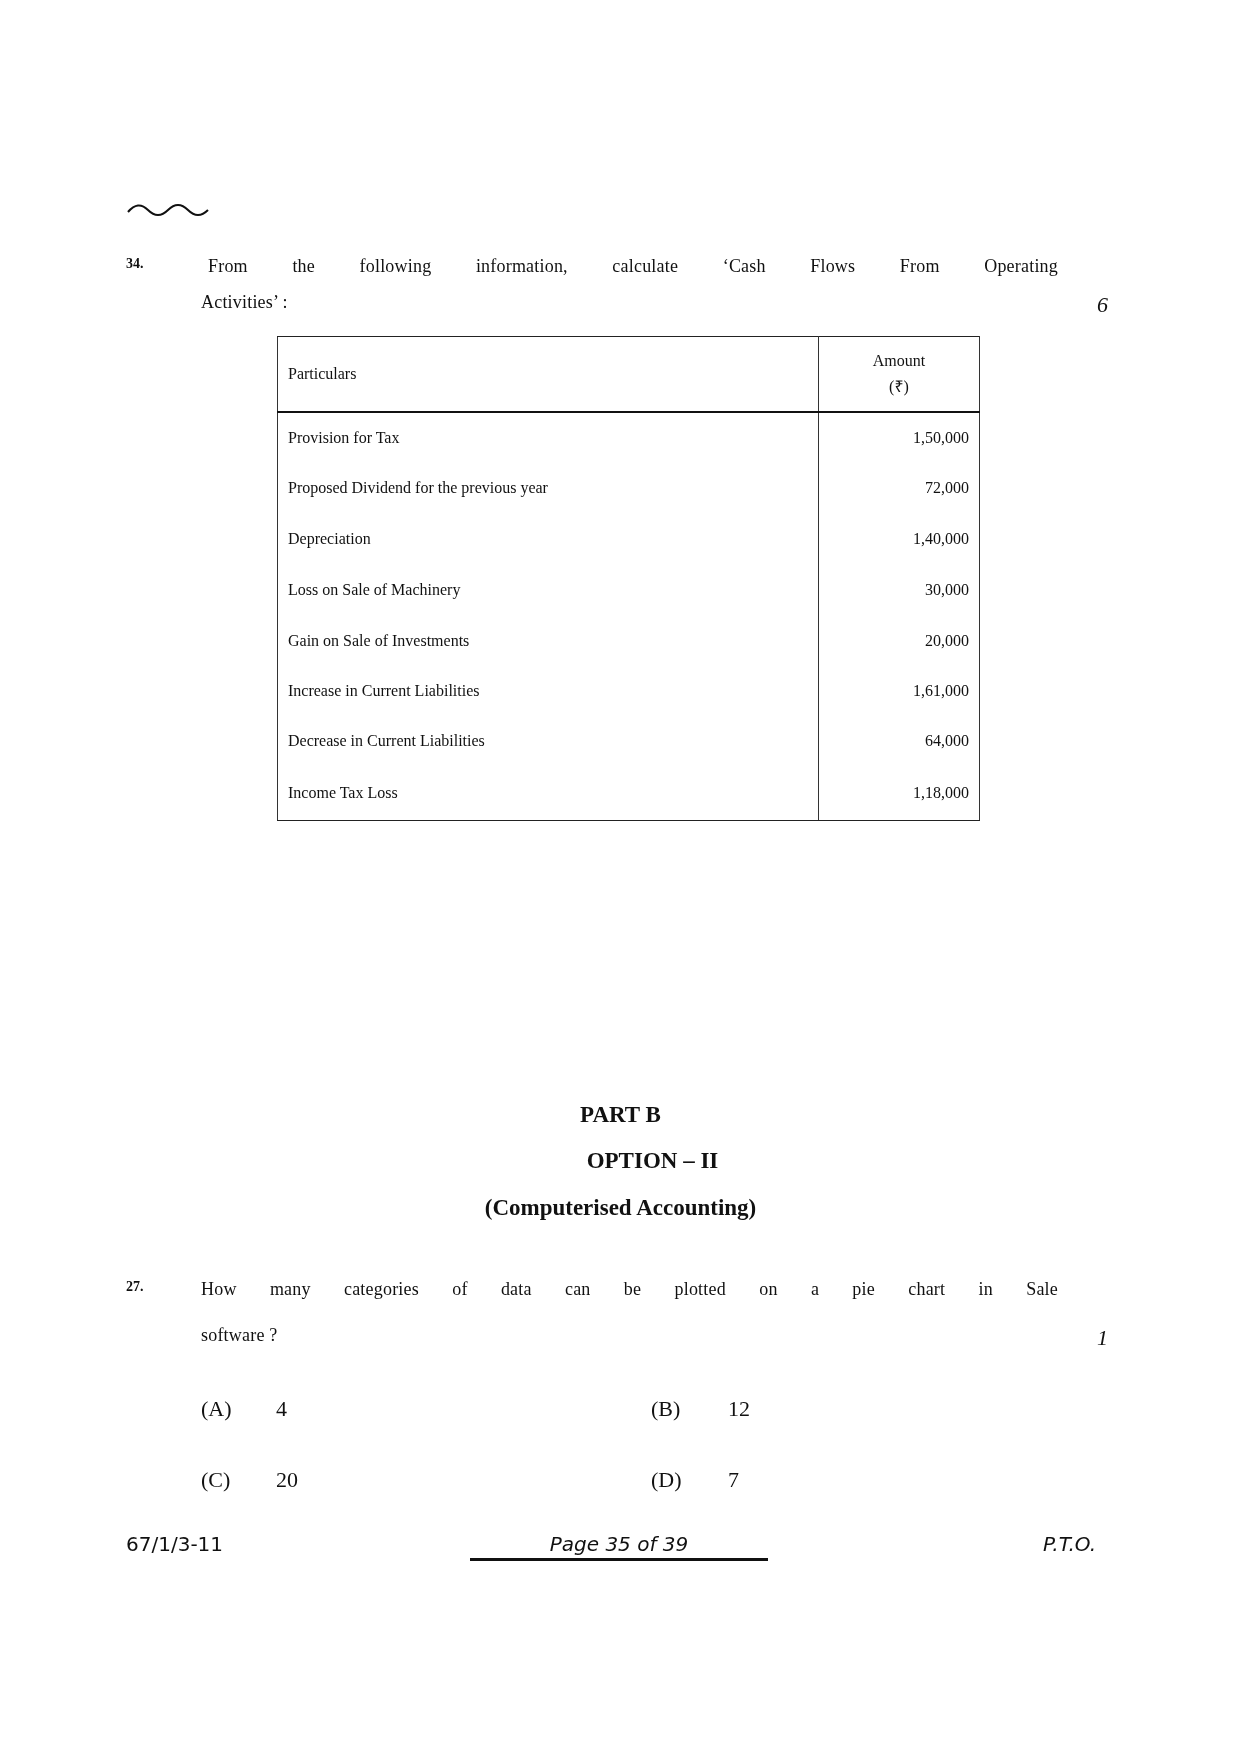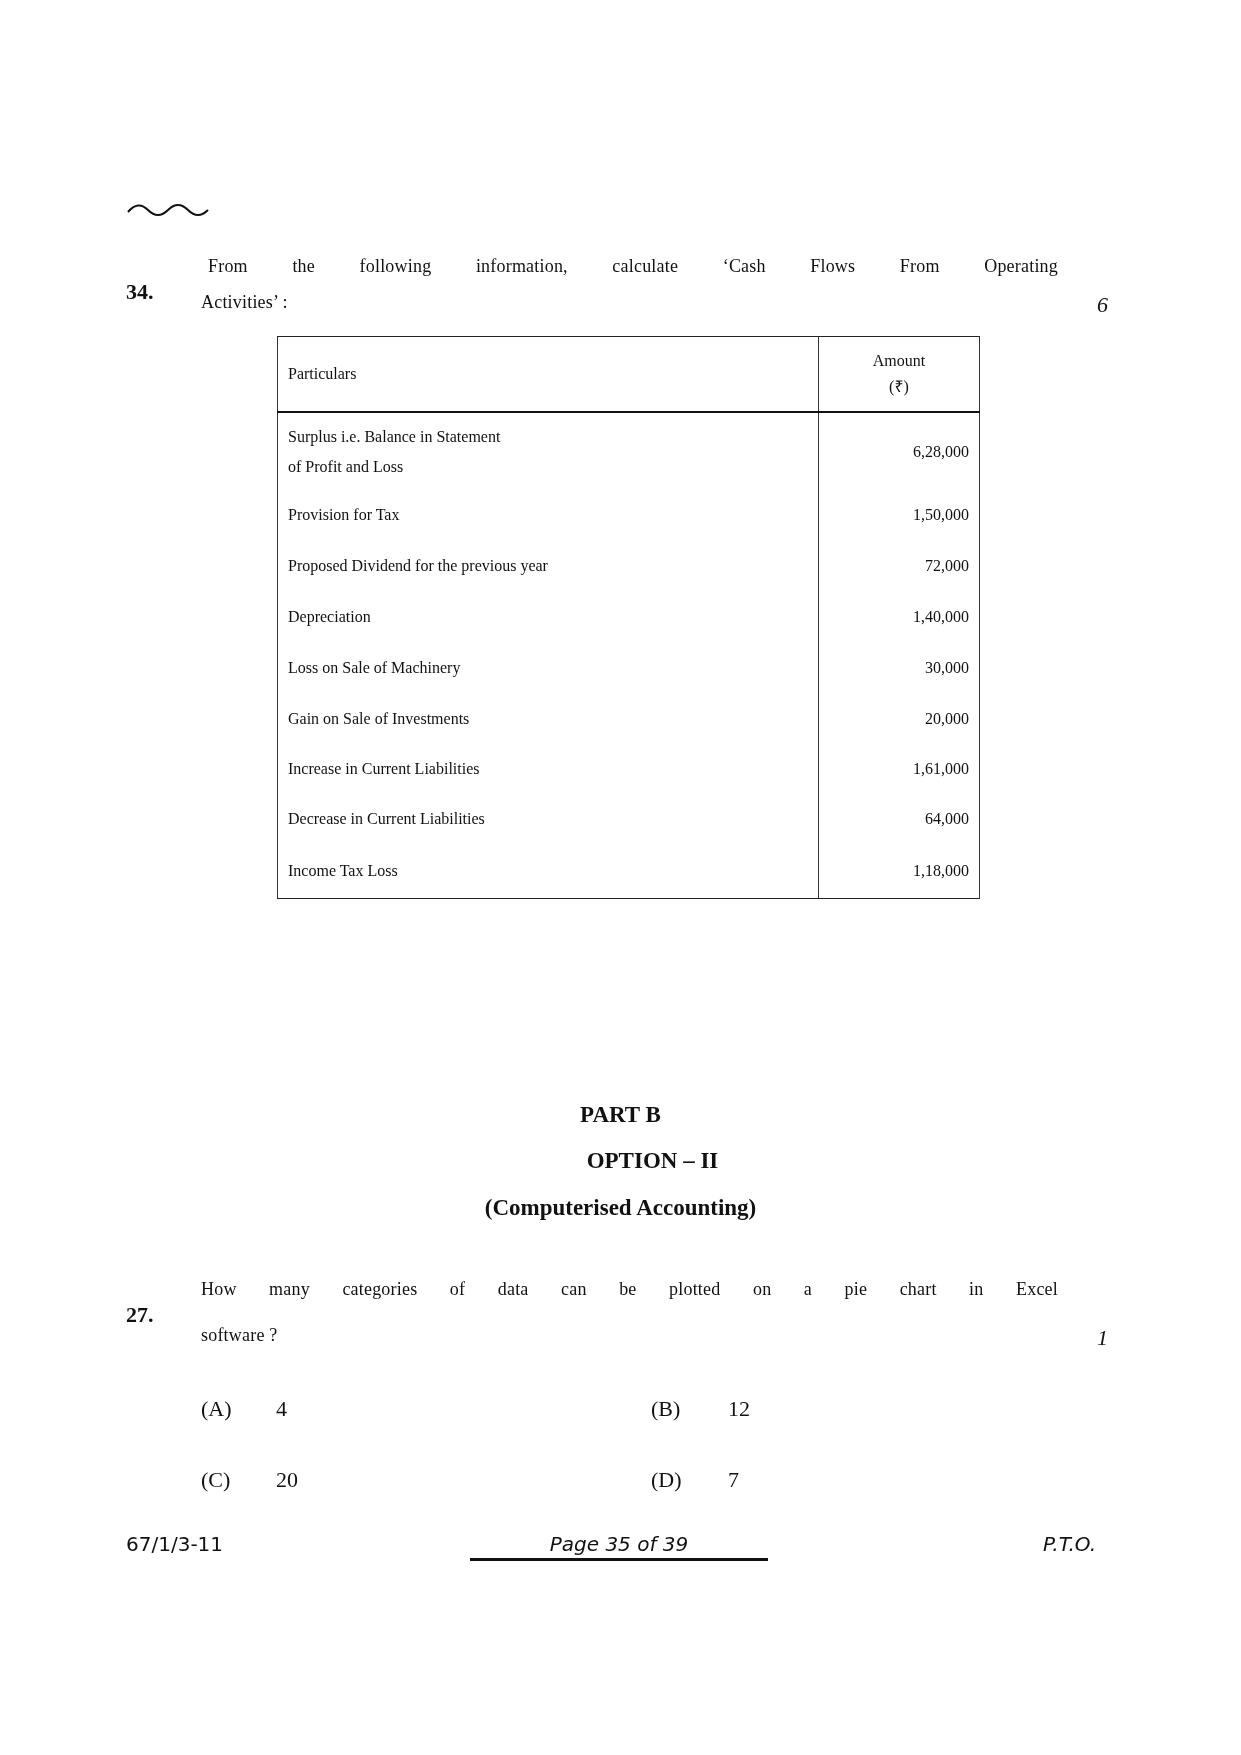--- a/index.html
+++ b/index.html
@@ -9,7 +9,7 @@
     }
     .abs { position: absolute; }
     .serif { font-family: "Liberation Serif", "DejaVu Serif", serif; }
-    .q-num { font-weight: bold; font-size: 22px; margin-top: 23px; }
+    .q-num { font-weight: bold; font-size: 14px; }
     .q-text { font-size: 18px; letter-spacing: 0.2px; }
     .marks { font-style: italic; font-size: 22px; }
     .wave { left: 126px; top: 198px; }

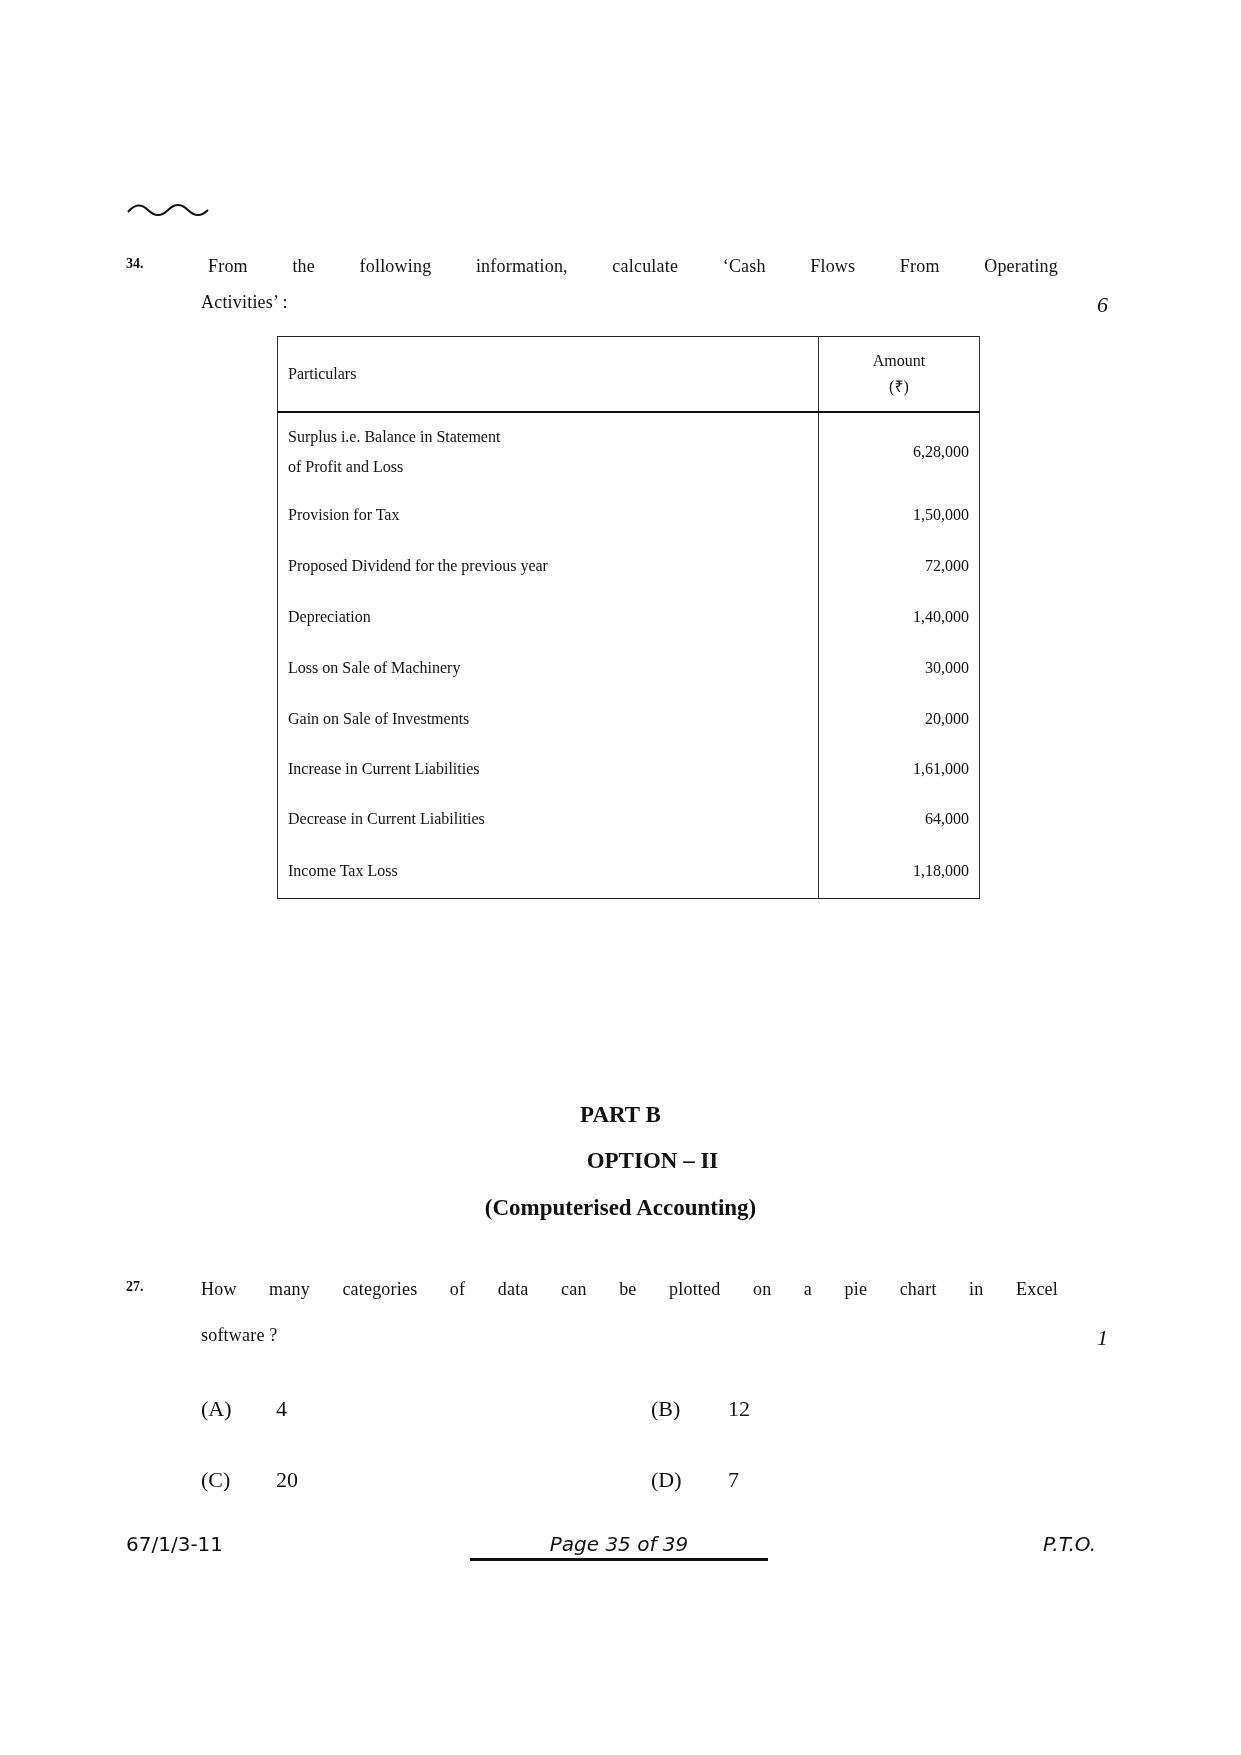--- a/index.html
+++ b/index.html
@@ -60,13 +60,6 @@
     </tr>
   </thead>
   <tbody>
-    <tr style="height:78px;">
-      <td class="part">
-          <div>Surplus i.e. Balance in Statement</div>
-          <div>of Profit and Loss</div>
-        </td>
-      <td class="amt">6,28,000</td>
-    </tr>
     <tr style="height:50px;">
       <td class="part">Provision for Tax</td>
       <td class="amt">1,50,000</td>

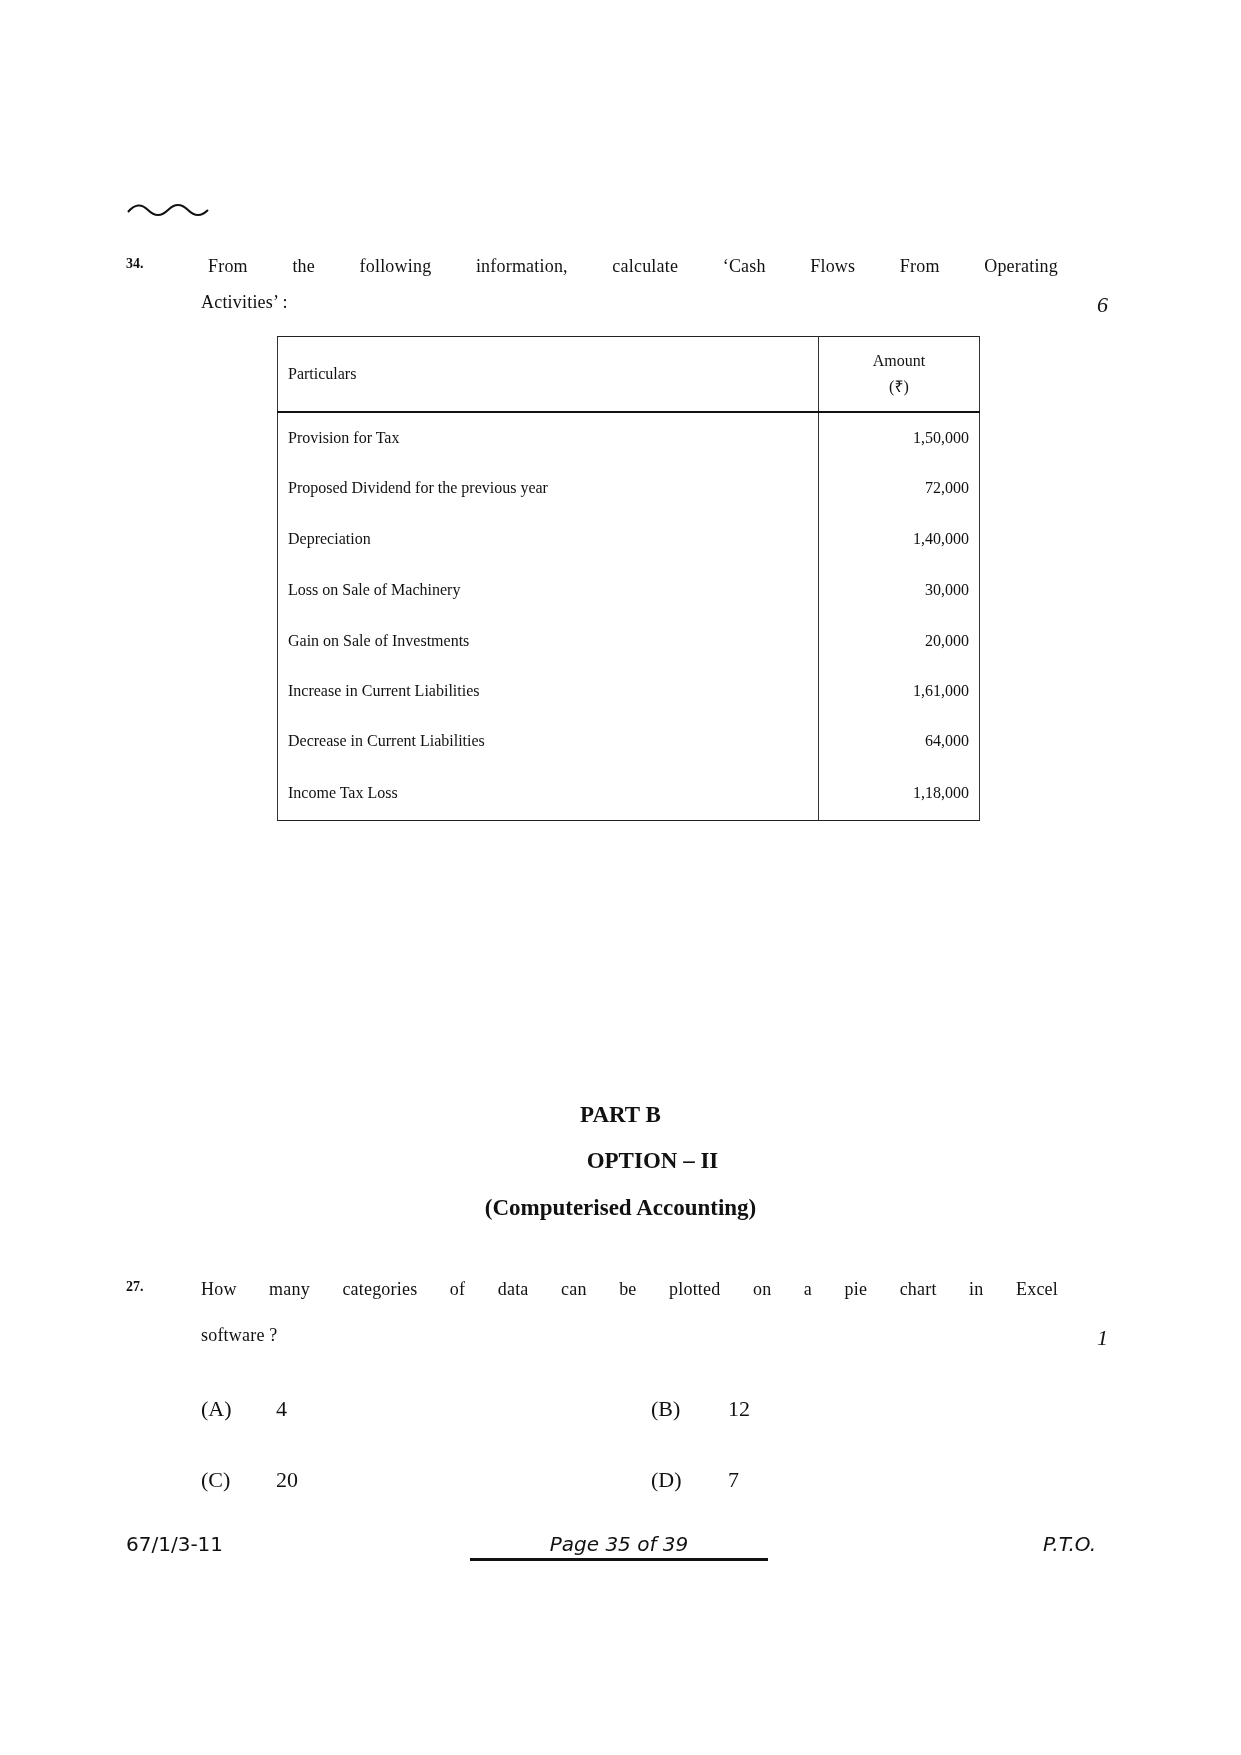--- a/index.html
+++ b/index.html
@@ -100,7 +100,7 @@
 <div class="abs heading serif" style="top:1195px;">(Computerised Accounting)</div>
 
 <div class="abs q-num serif" style="left:126px; top:1279px;">27.</div>
-<div class="abs q-text serif" style="left:201px; top:1279px; width:857px; text-align:justify; text-align-last:justify;">How many categories of data can be plotted on a pie chart in Excel</div>
+<div class="abs q-text serif" style="left:201px; top:1279px; width:857px; text-align:justify; text-align-last:justify;">How many categories of data can be plotted on a pie chart in Sale</div>
 <div class="abs q-text serif" style="left:201px; top:1325px;">software ?</div>
 <div class="abs marks serif" style="left:1097px; top:1325px;">1</div>
 

